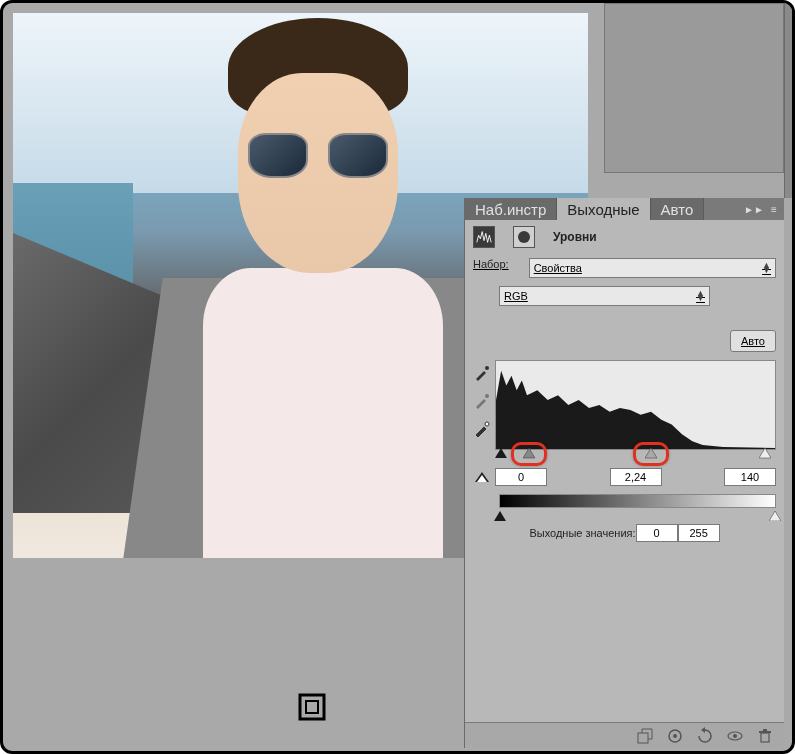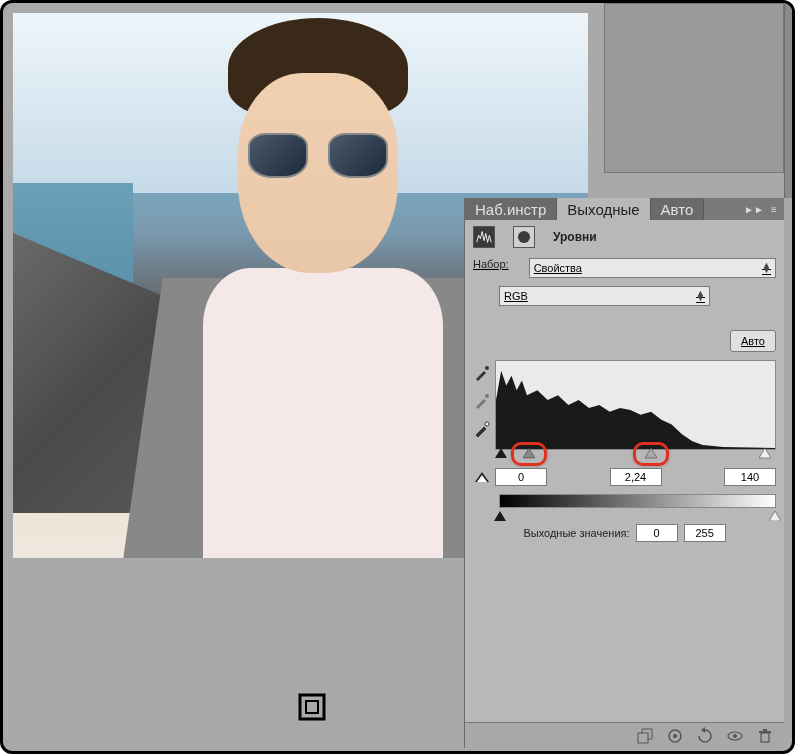--- a/index.html
+++ b/index.html
@@ -63,7 +63,7 @@
 .gradient-bar { height: 14px; margin-left: 26px; background: linear-gradient(to right, #000, #fff); border: 1px solid #888; position: relative; }
 .grad-handle { position: absolute; top: 12px; width: 12px; height: 10px; cursor: pointer; }
 
-.out-row { display: flex; align-items: center; justify-content: center; gap: 6px; margin-top: 16px; font-size: 11px; }
+.out-row { display: flex; align-items: center; justify-content: center; margin-top: 16px; font-size: 11px; }
 .out-row .val-input { width: 42px; }
 
 .panel-footer { position: absolute; bottom: 0; left: 0; right: 0; height: 26px; background: #a8a8a8; border-top: 1px solid #7a7a7a; display: flex; justify-content: flex-end; align-items: center; gap: 12px; padding: 0 10px; }

